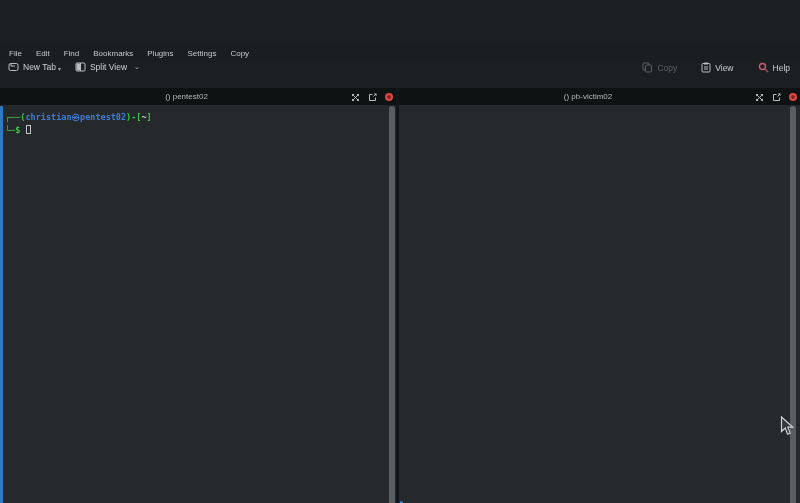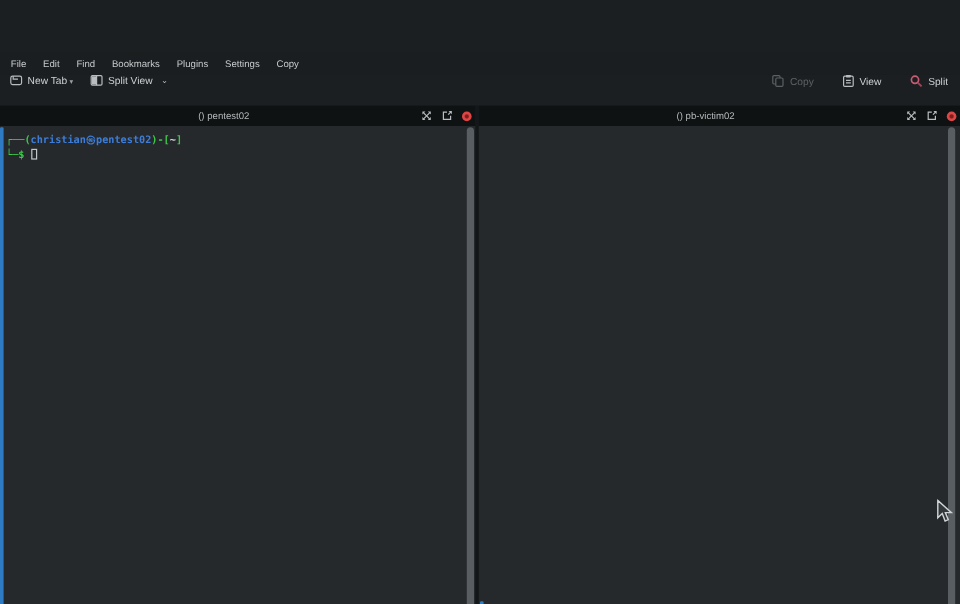--- a/index.html
+++ b/index.html
@@ -138,7 +138,7 @@
               <line x1="6.8" y1="6.8" x2="10" y2="10" stroke="#a04658" stroke-width="1.6"></line>
             </svg>
         </span>
-        <span>Split</span>
+        <span>Help</span>
       </div>
     </div>
   </div>

